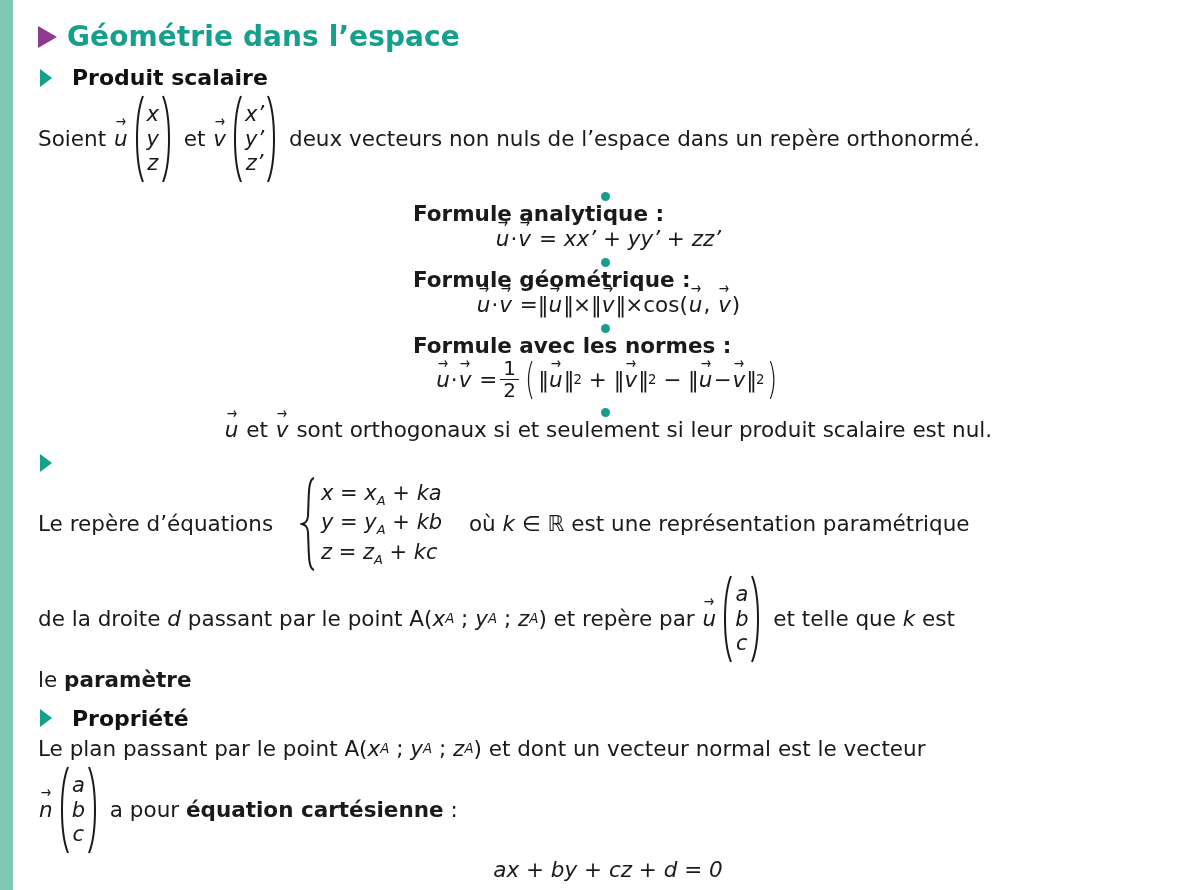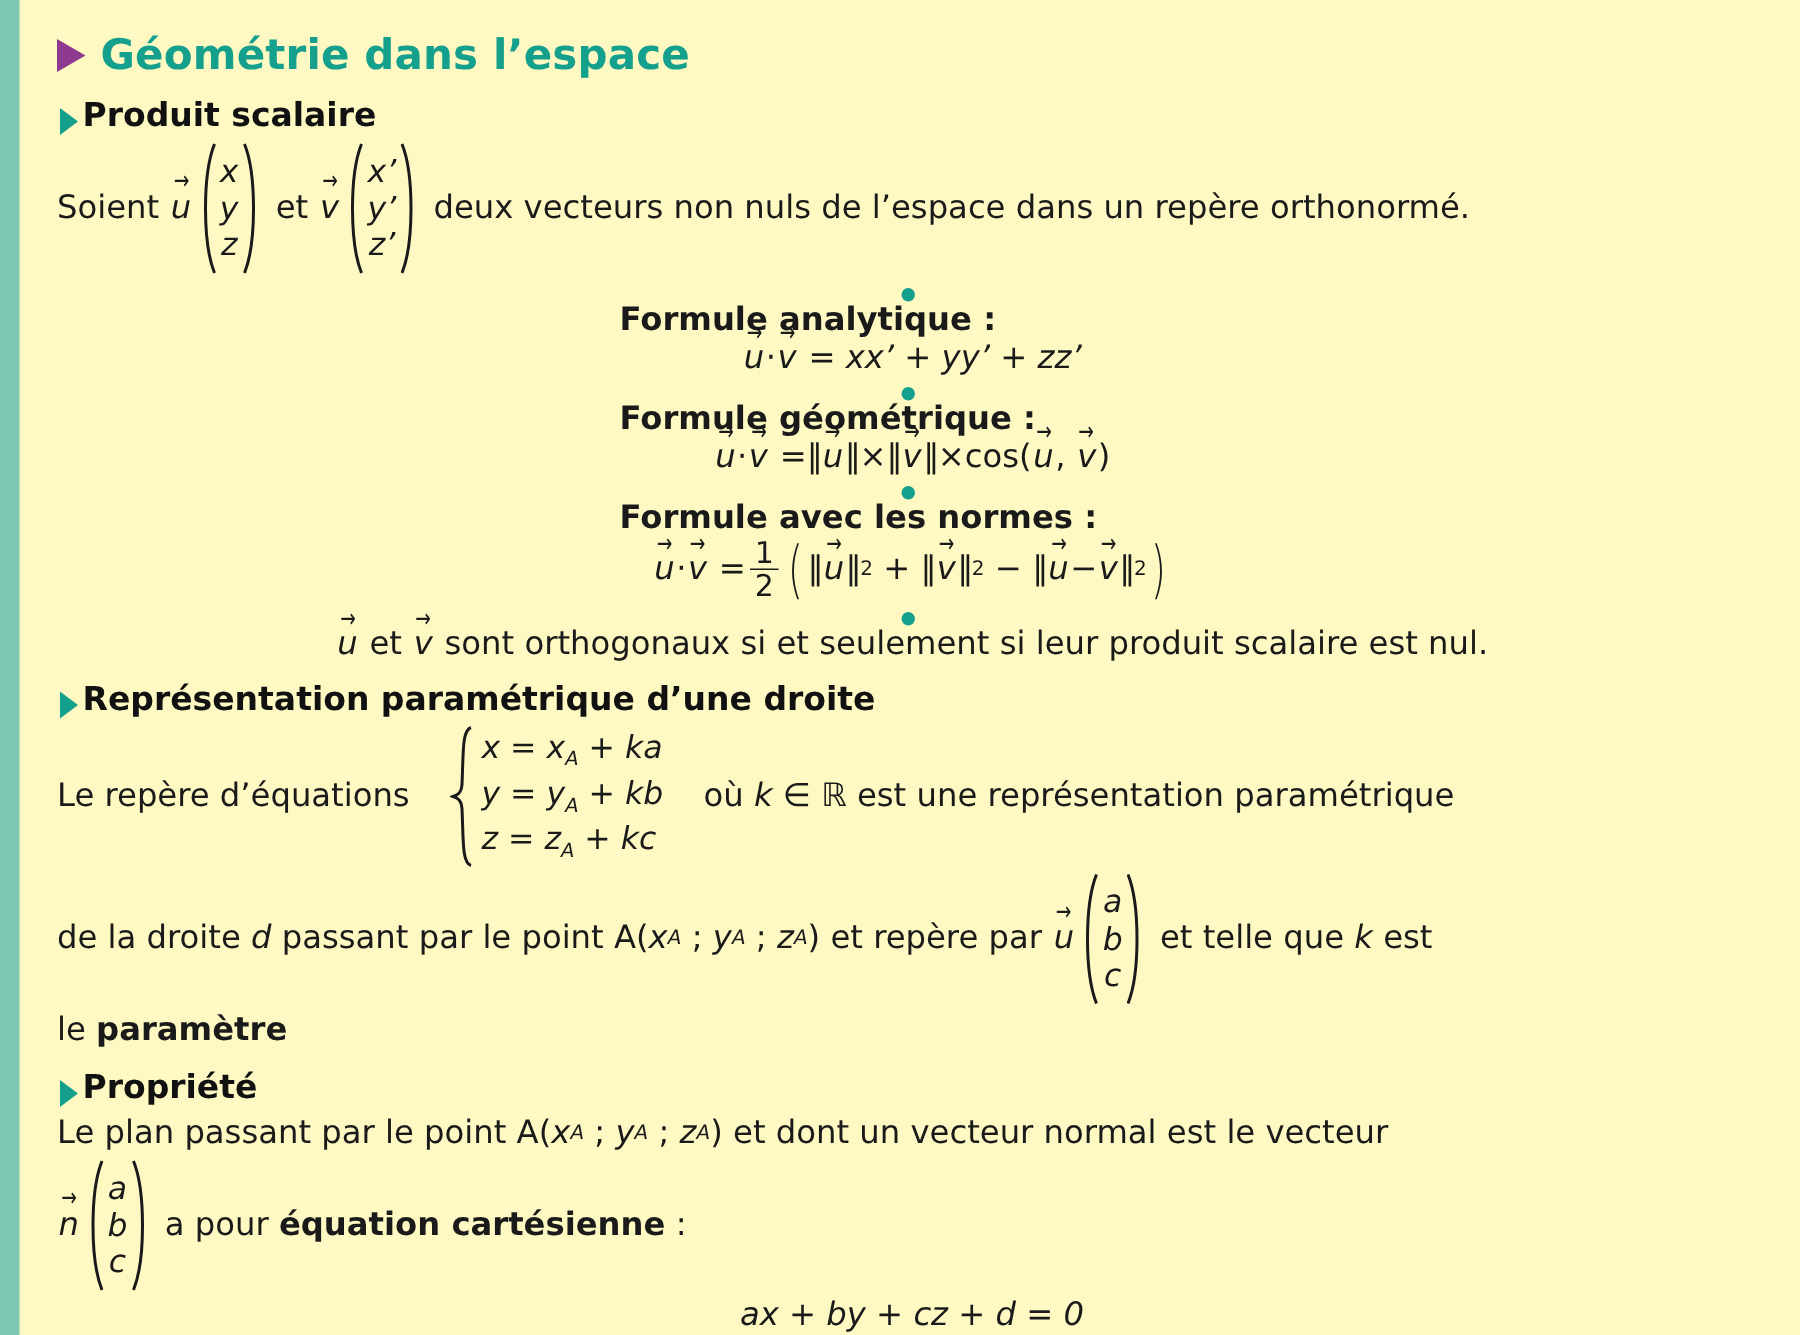--- a/index.html
+++ b/index.html
@@ -18,7 +18,7 @@
     position: relative;
     width: 1200px;
     height: 890px;
-    background: #fef9c3;
+    background: #ffffff;
     box-sizing: border-box;
     padding: 12px 22px 0 38px;
   }

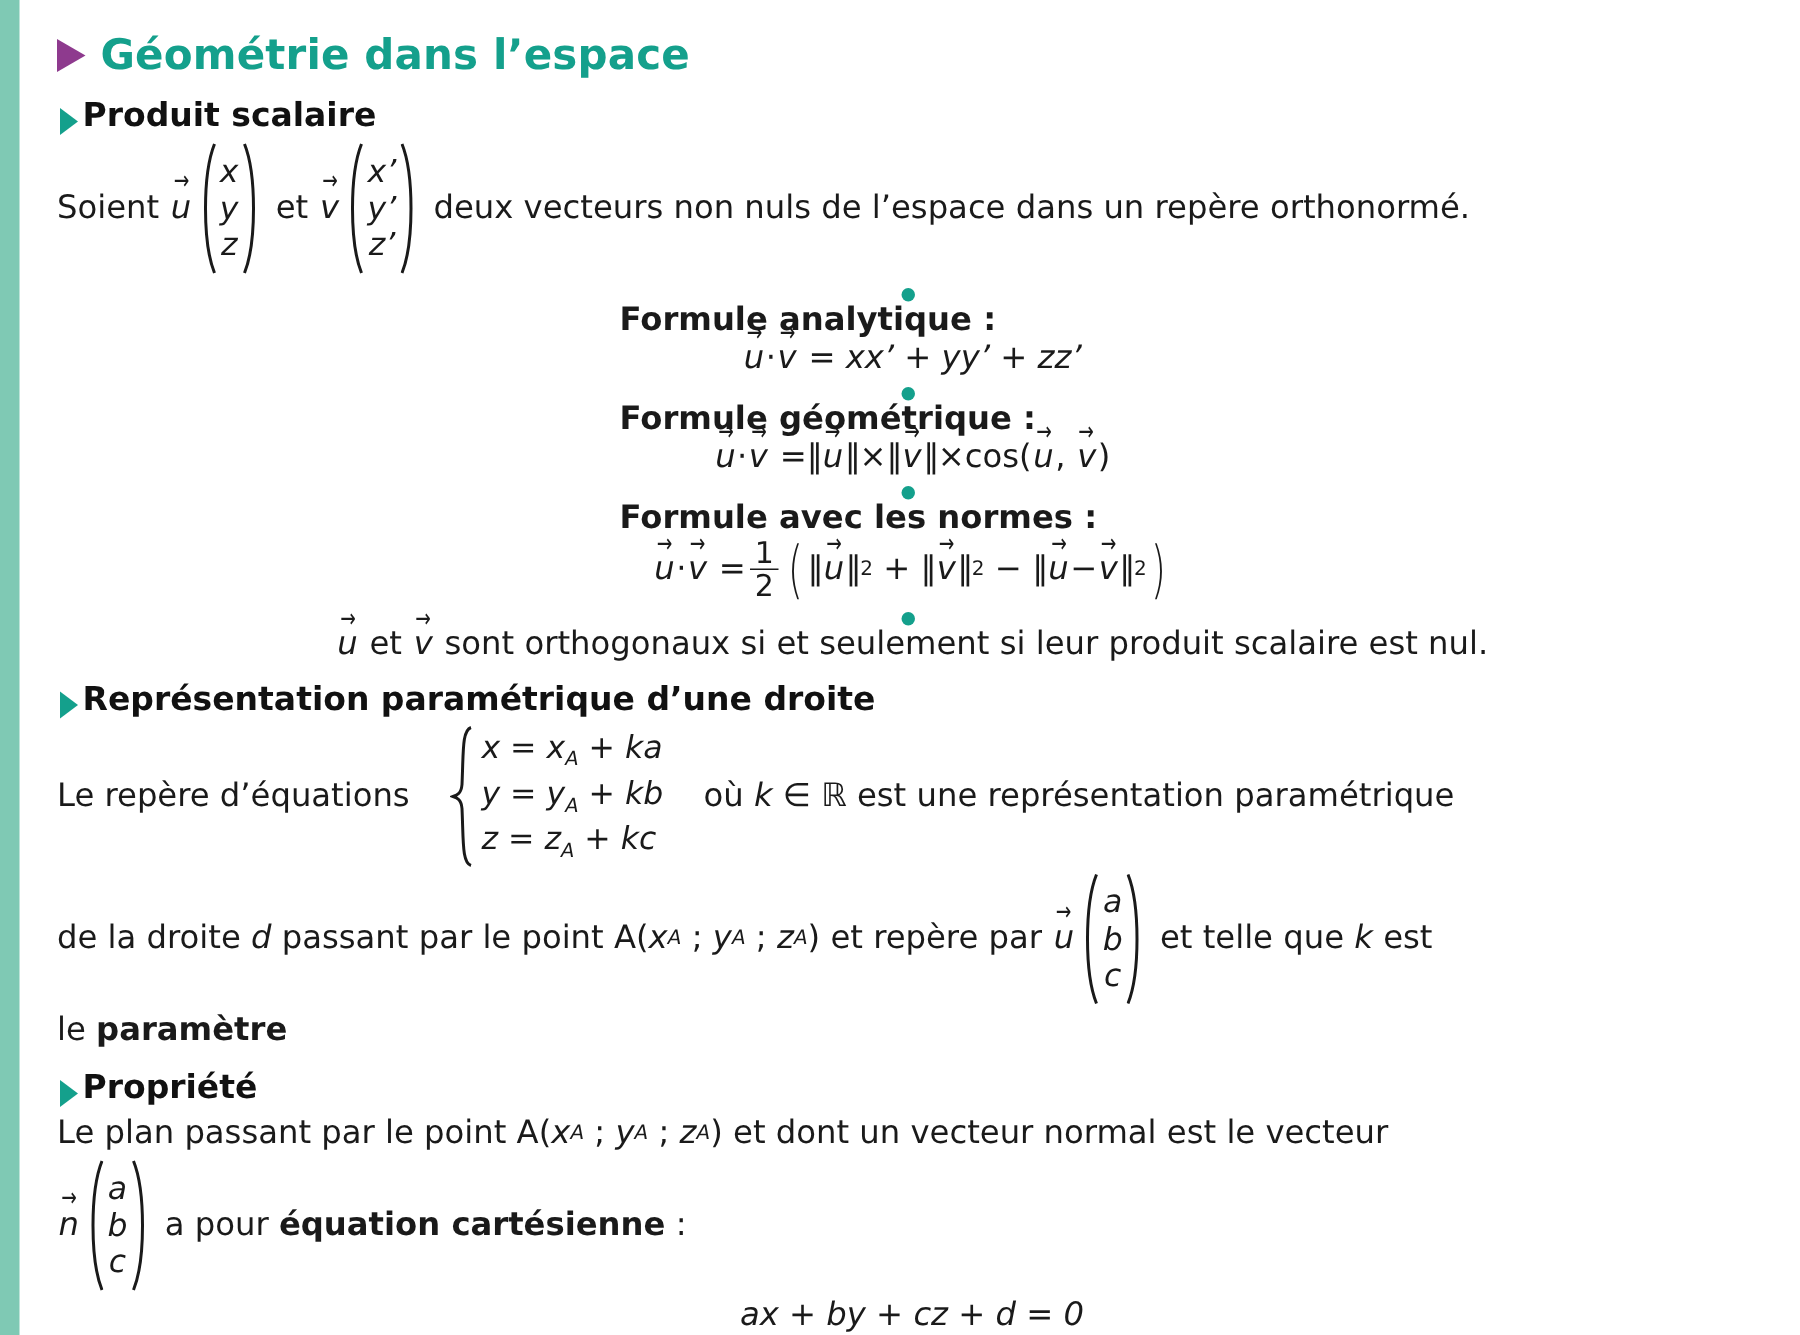--- a/index.html
+++ b/index.html
@@ -49,8 +49,8 @@
   }
   .sec-row {
     display: flex;
-    align-items: flex-end;
-    gap: 3px;
+    align-items: center;
+    gap: 20px;
     margin: 12px 0 4px 2px;
   }
   .tri-teal {

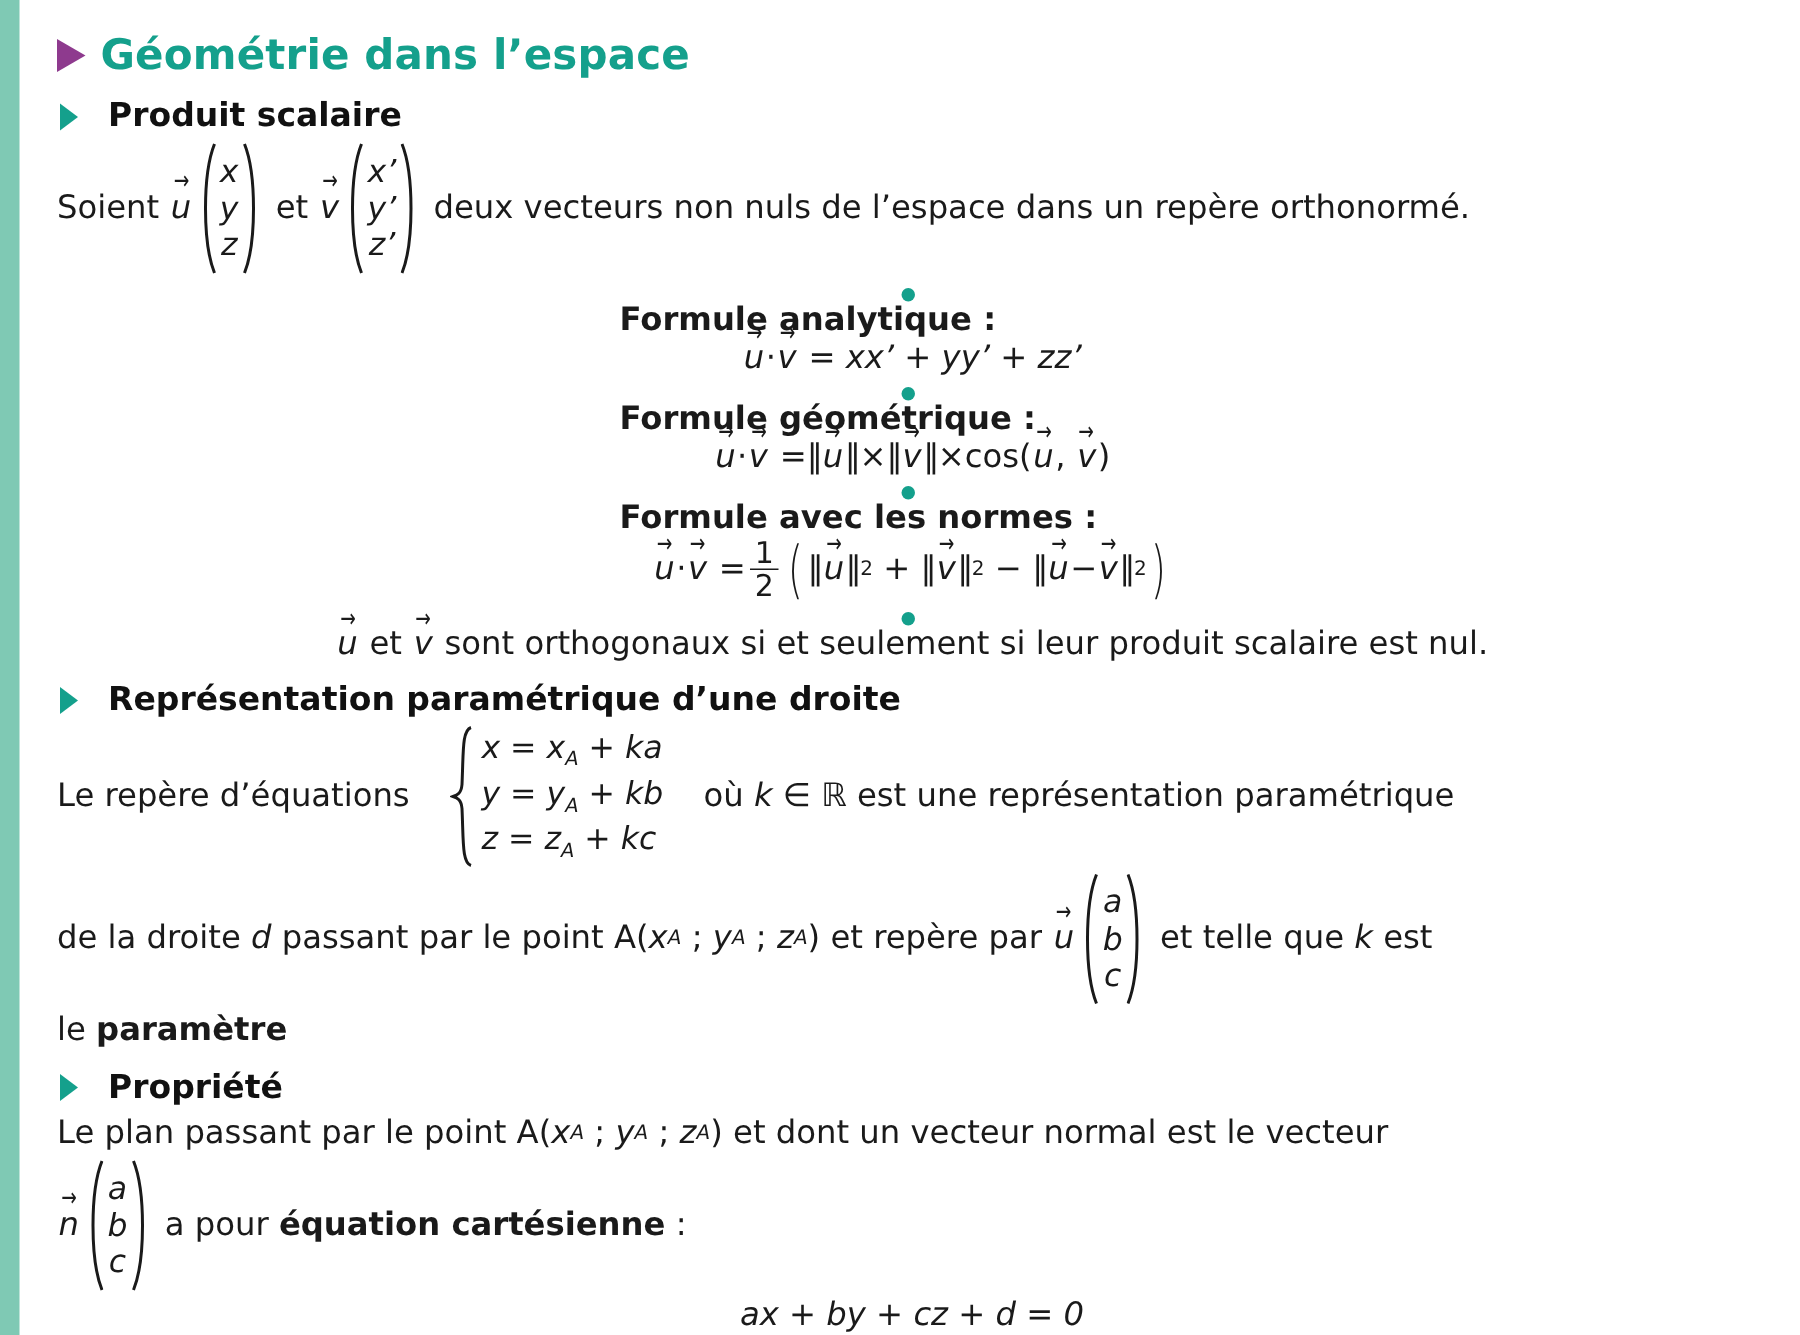--- a/index.html
+++ b/index.html
@@ -339,7 +339,6 @@
 
   <div class="sec-row">
     <span class="tri-teal"></span>
-    <span class="sec-title">Représentation paramétrique d’une droite</span>
   </div>
 
   <div class="para" style="margin-top:4px">

